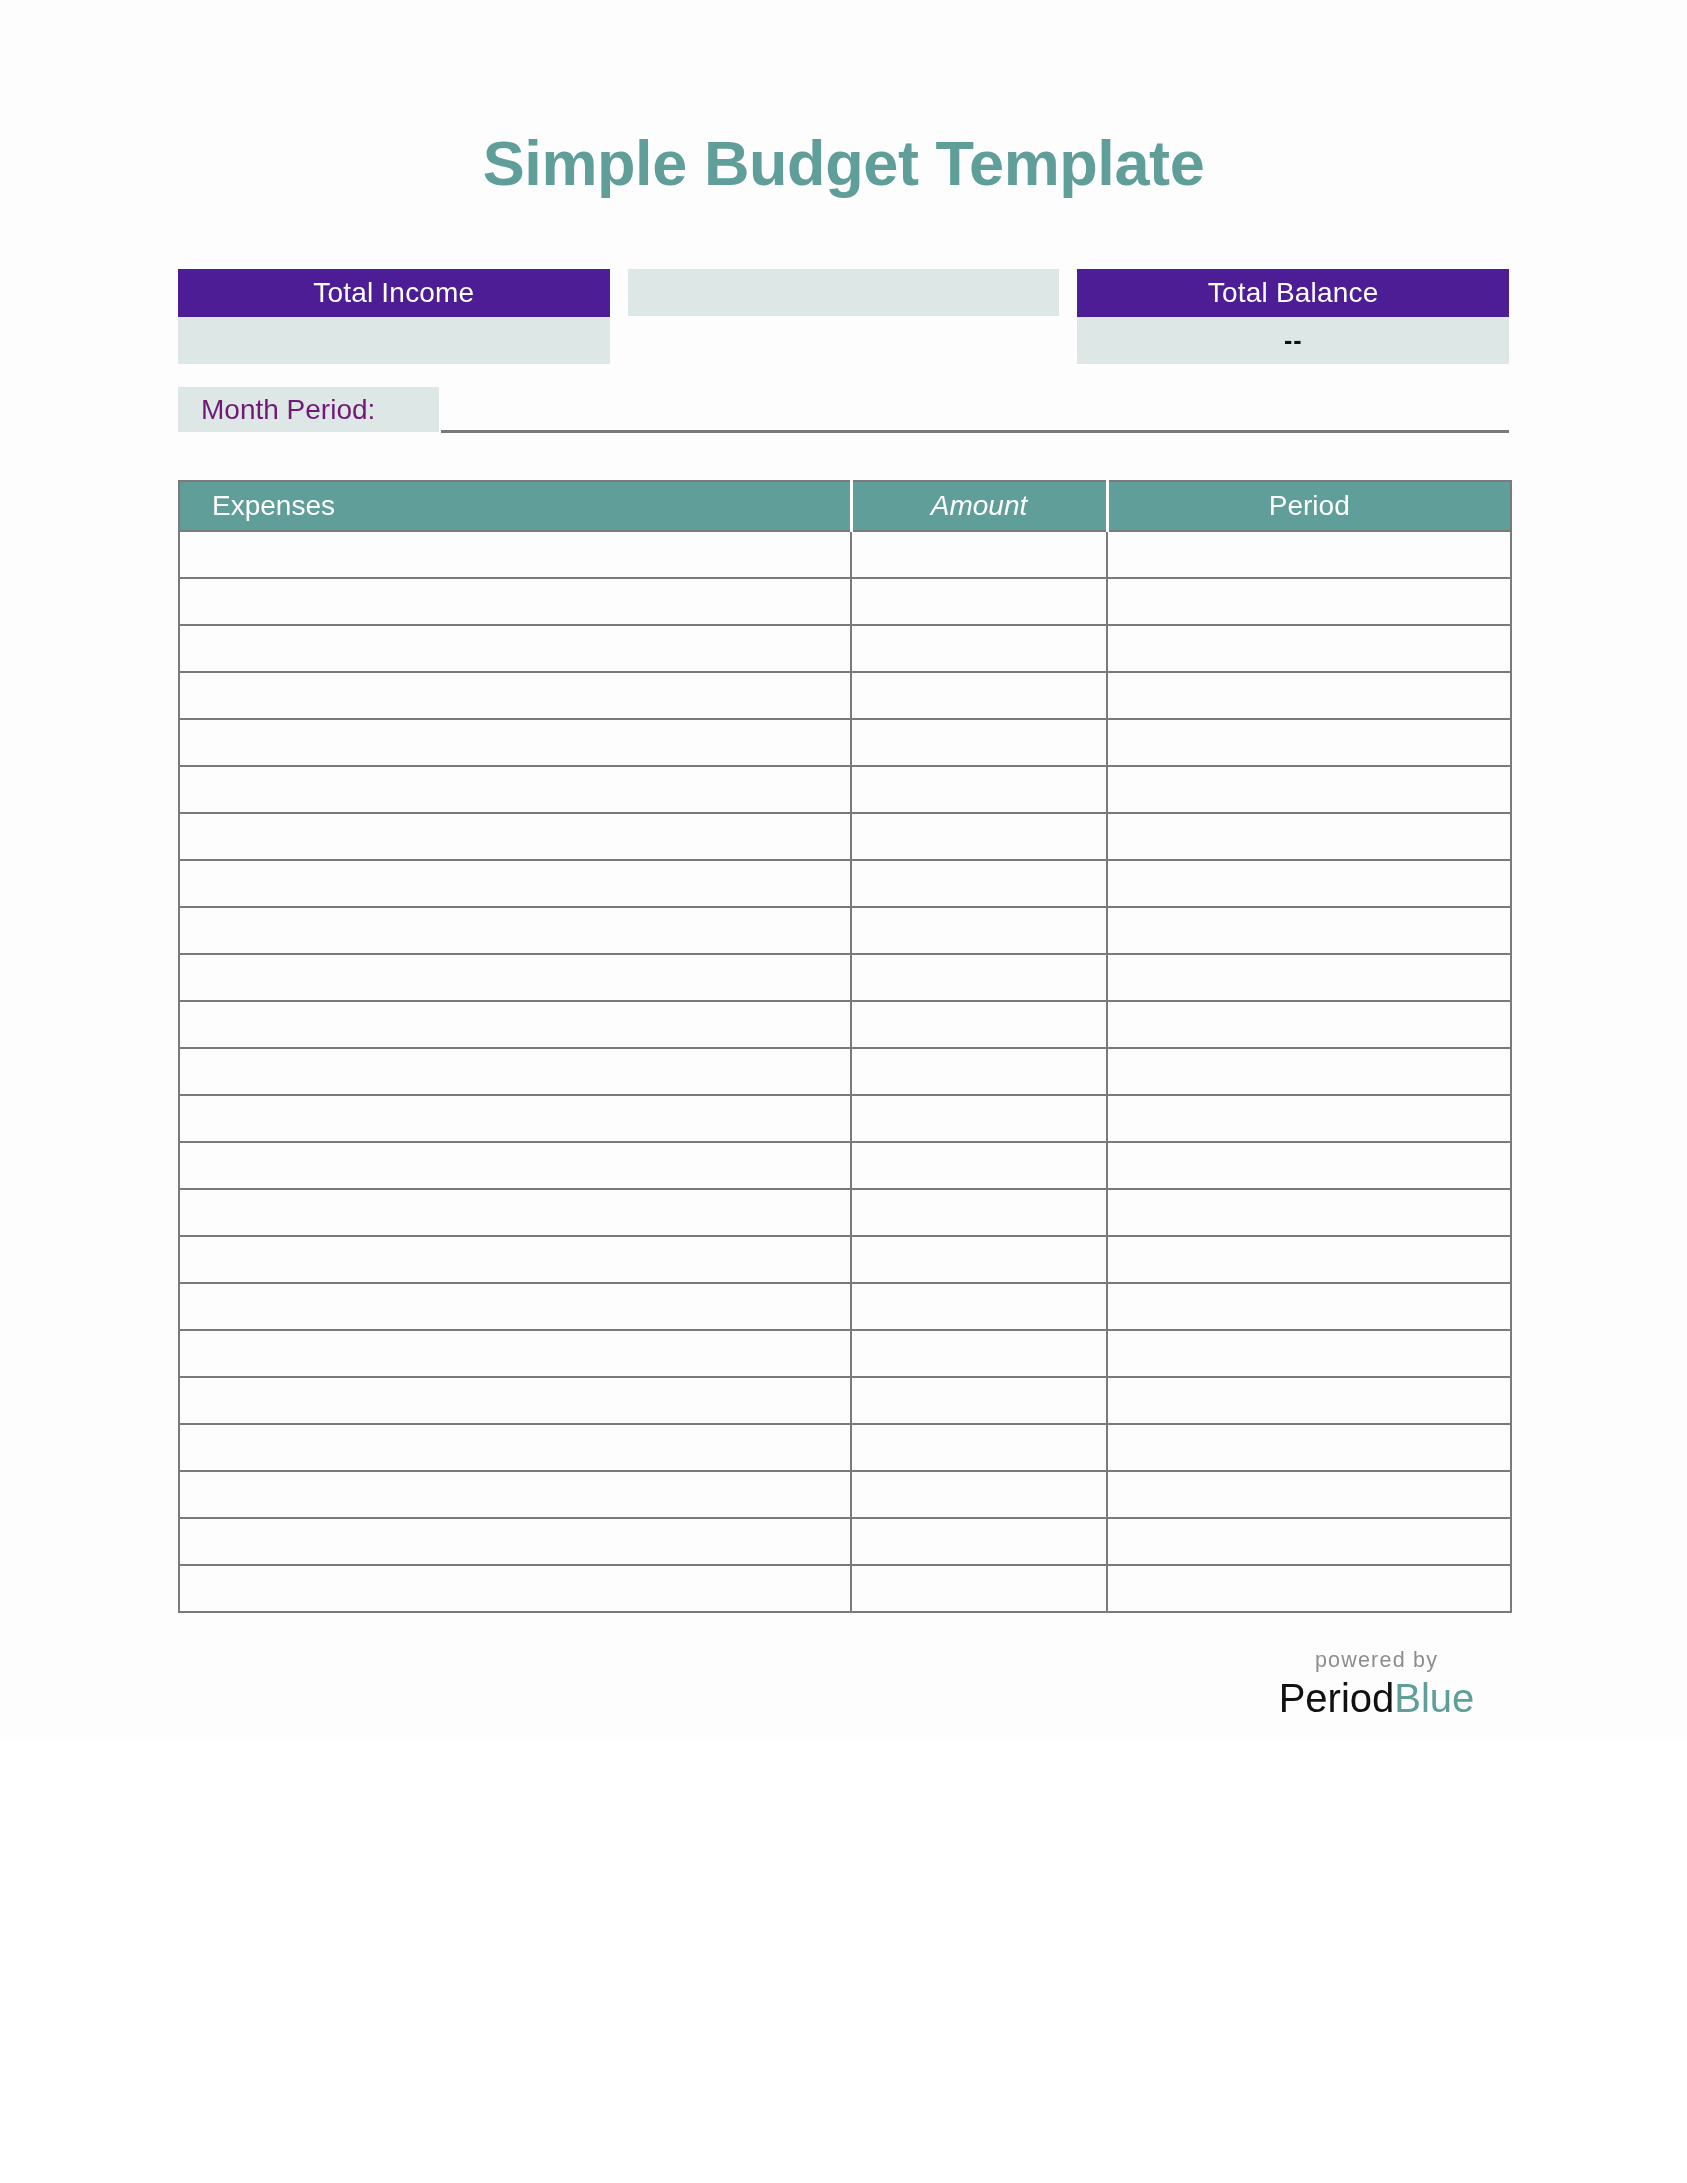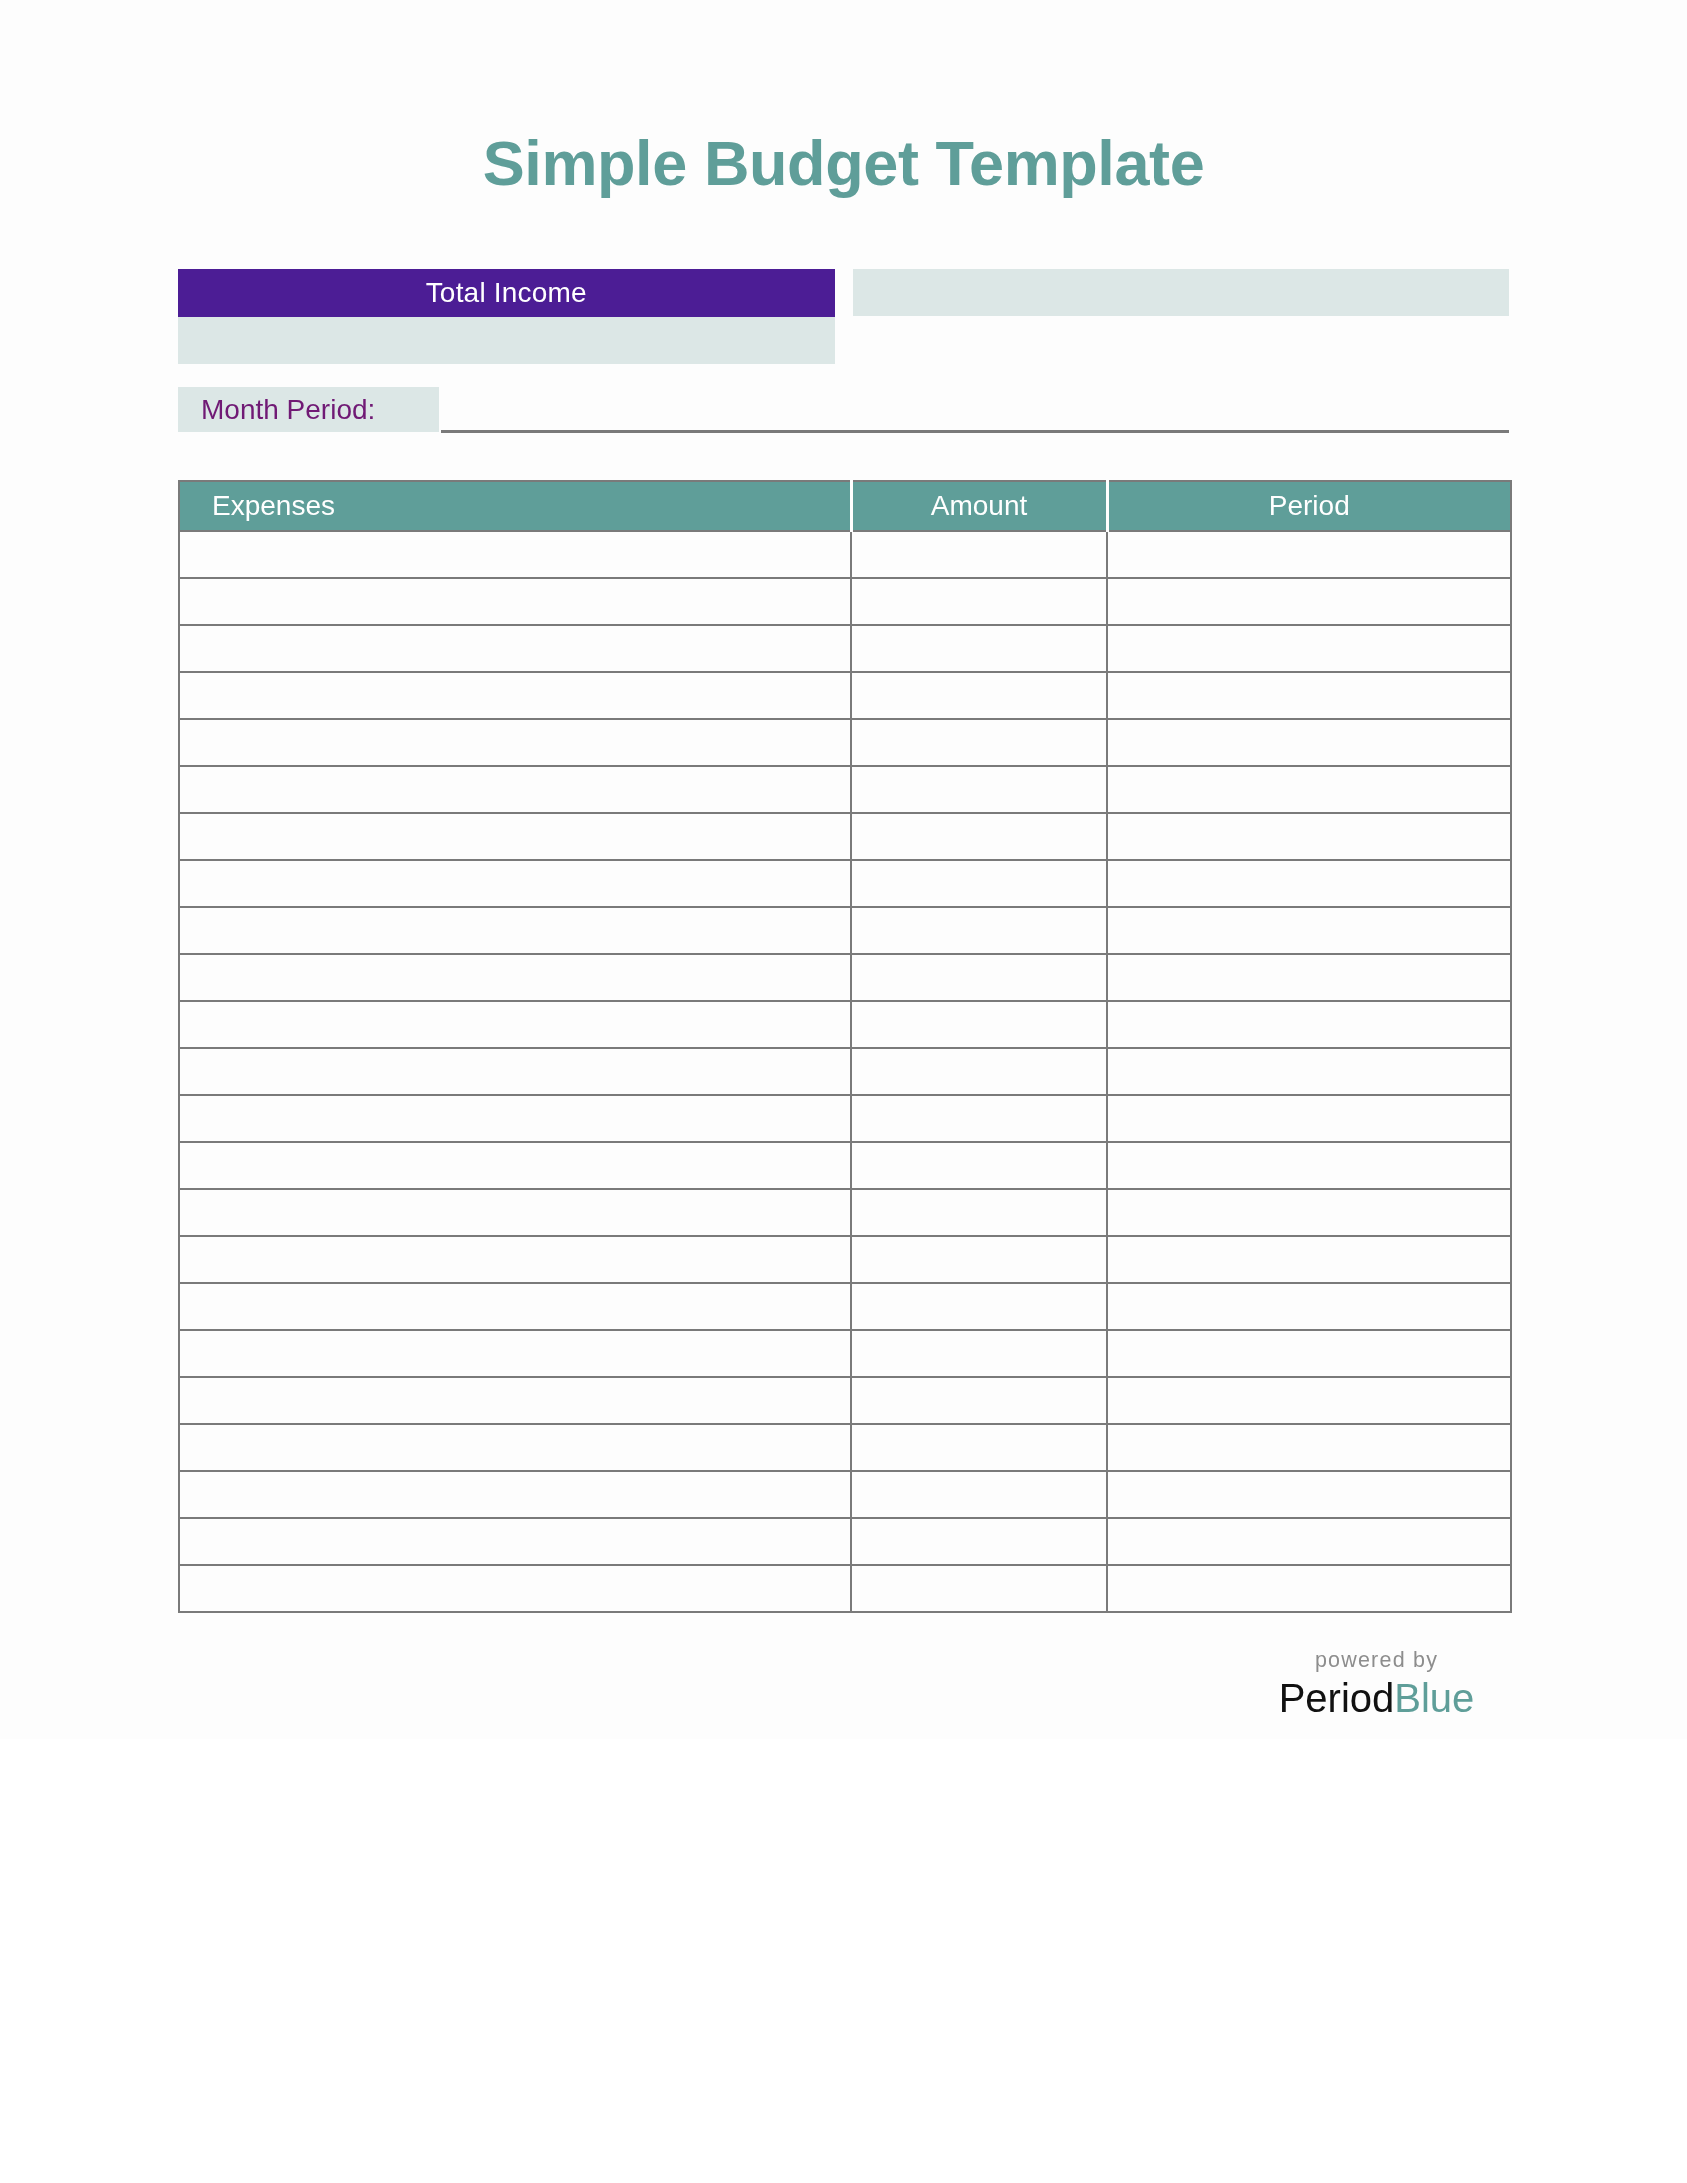--- a/index.html
+++ b/index.html
@@ -209,6 +209,10 @@
       <div class="summary-card-value"></div>
     </div>
 
+    <div class="summary-card">
+      <div class="summary-card-header">Total Balance</div>
+      <div class="summary-card-value">--</div>
+    </div>
 
   </div>
 

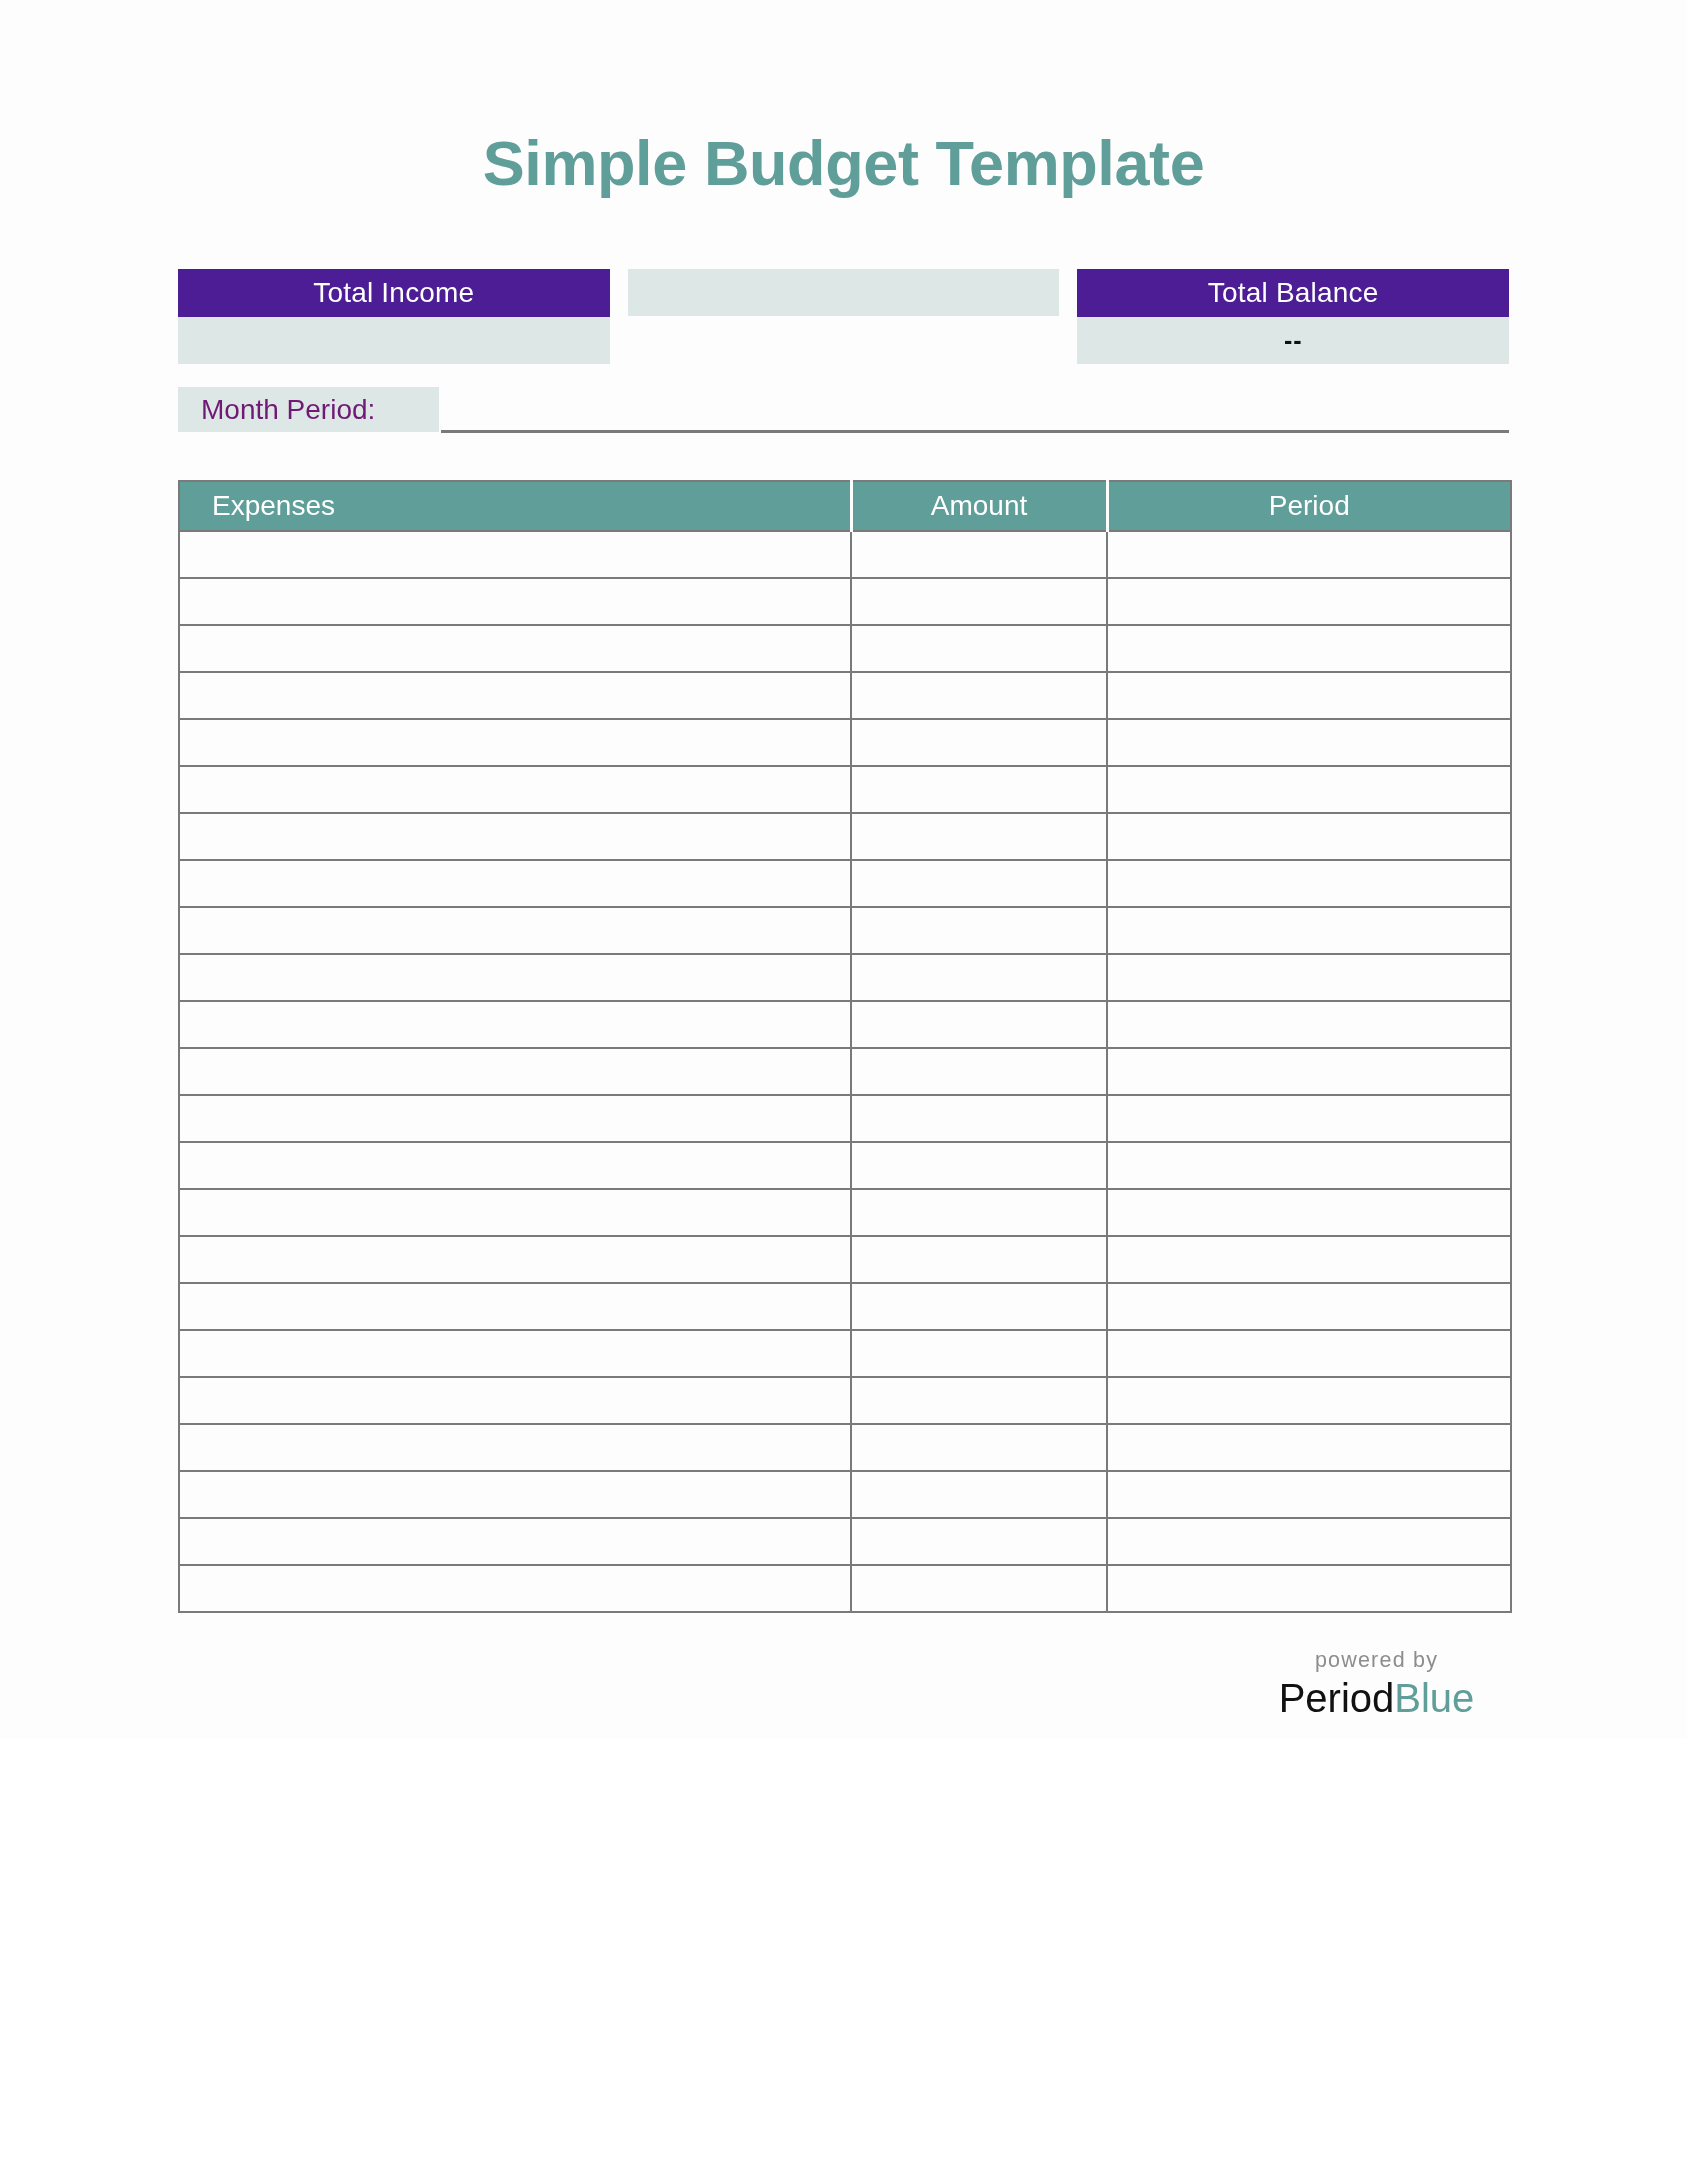--- a/index.html
+++ b/index.html
@@ -149,6 +149,7 @@
     text-align: center;
     border-left: 0;
     border-right: 3.3px solid #ffffff;
+    font-style: italic;
   }
   .budget-table thead th.col-notes {
     text-align: center;

